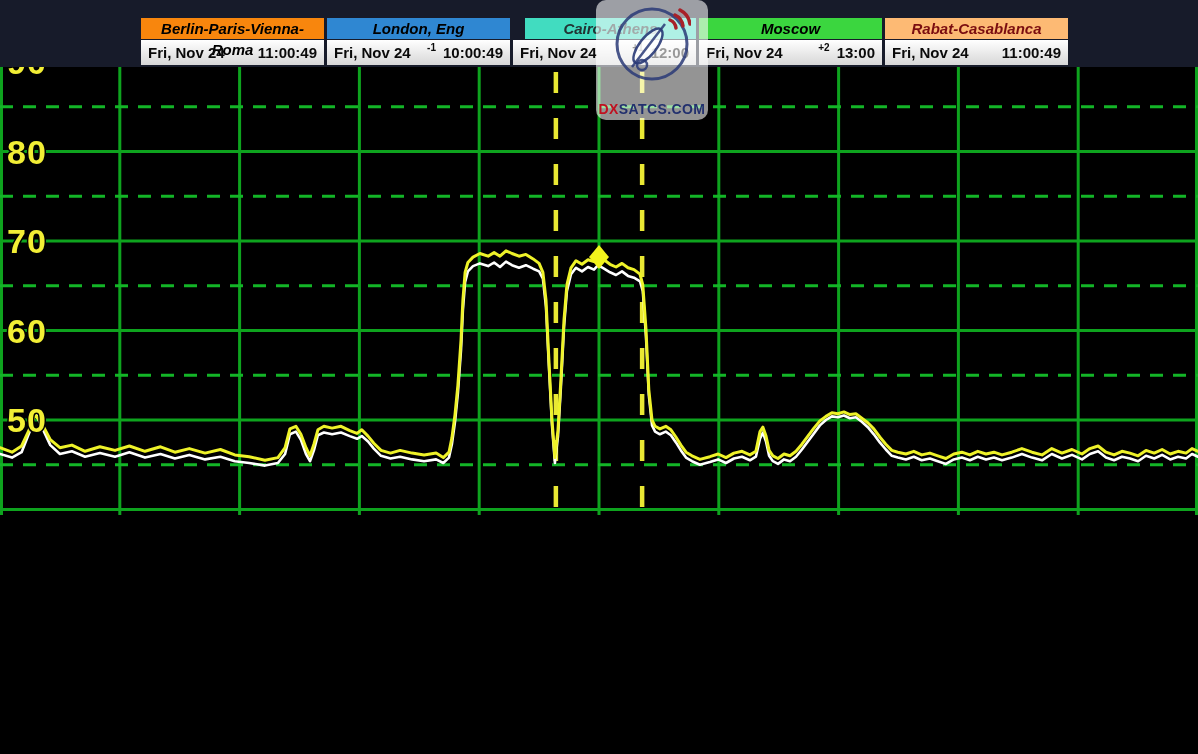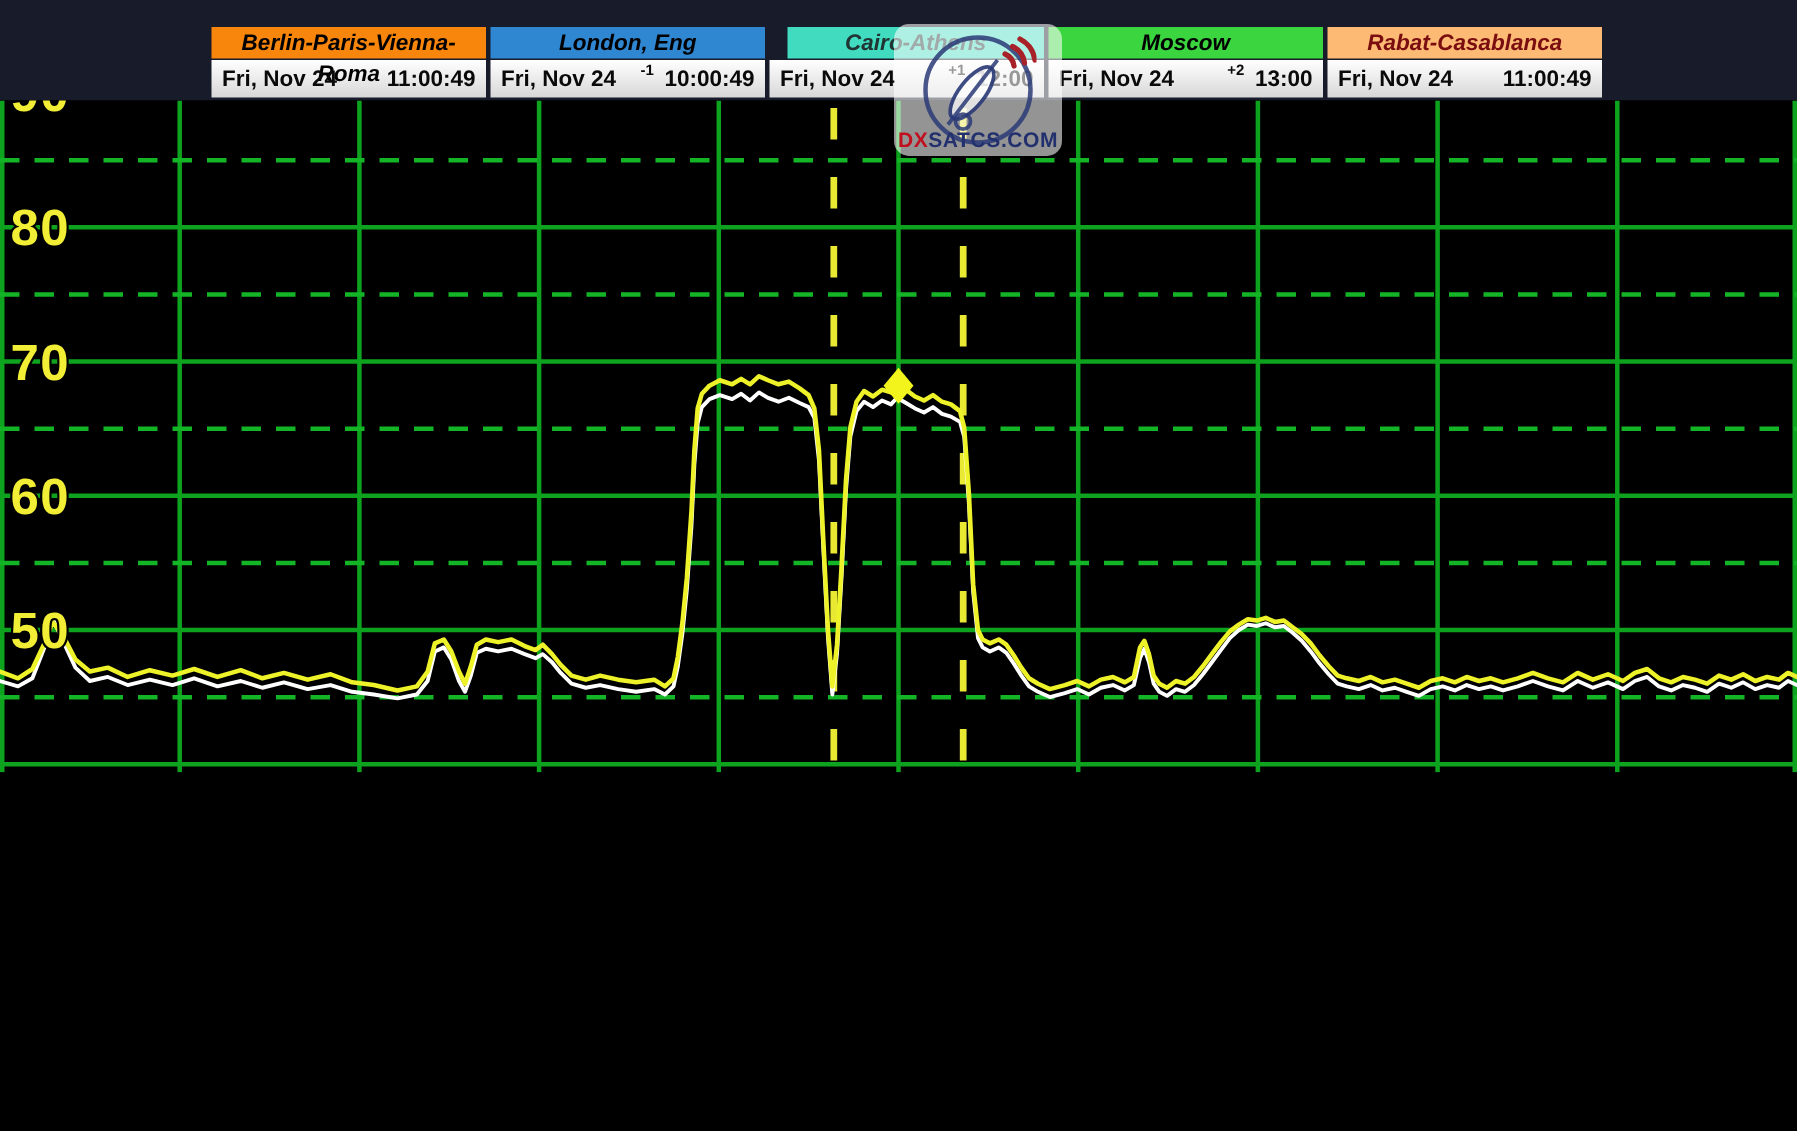--- a/index.html
+++ b/index.html
@@ -25,7 +25,7 @@
   .ylab{font-family:"Liberation Sans","DejaVu Sans",sans-serif;font-weight:bold;font-size:34px;
         fill:#f2ee35;stroke:#000;stroke-width:3px;paint-order:stroke;letter-spacing:1px;}
   
-  .watermark{position:absolute;left:596px;top:16px;width:112px;height:88px;border-radius:10px;
+  .watermark{position:absolute;left:596px;top:0;width:112px;height:120px;border-radius:10px;
              background:rgba(255,255,255,0.58);z-index:5;text-align:center;}
   .wm-text{position:absolute;left:0;right:0;bottom:3px;font-size:14px;font-weight:bold;letter-spacing:.4px;}
   .wm-dx{color:#c01020;}

